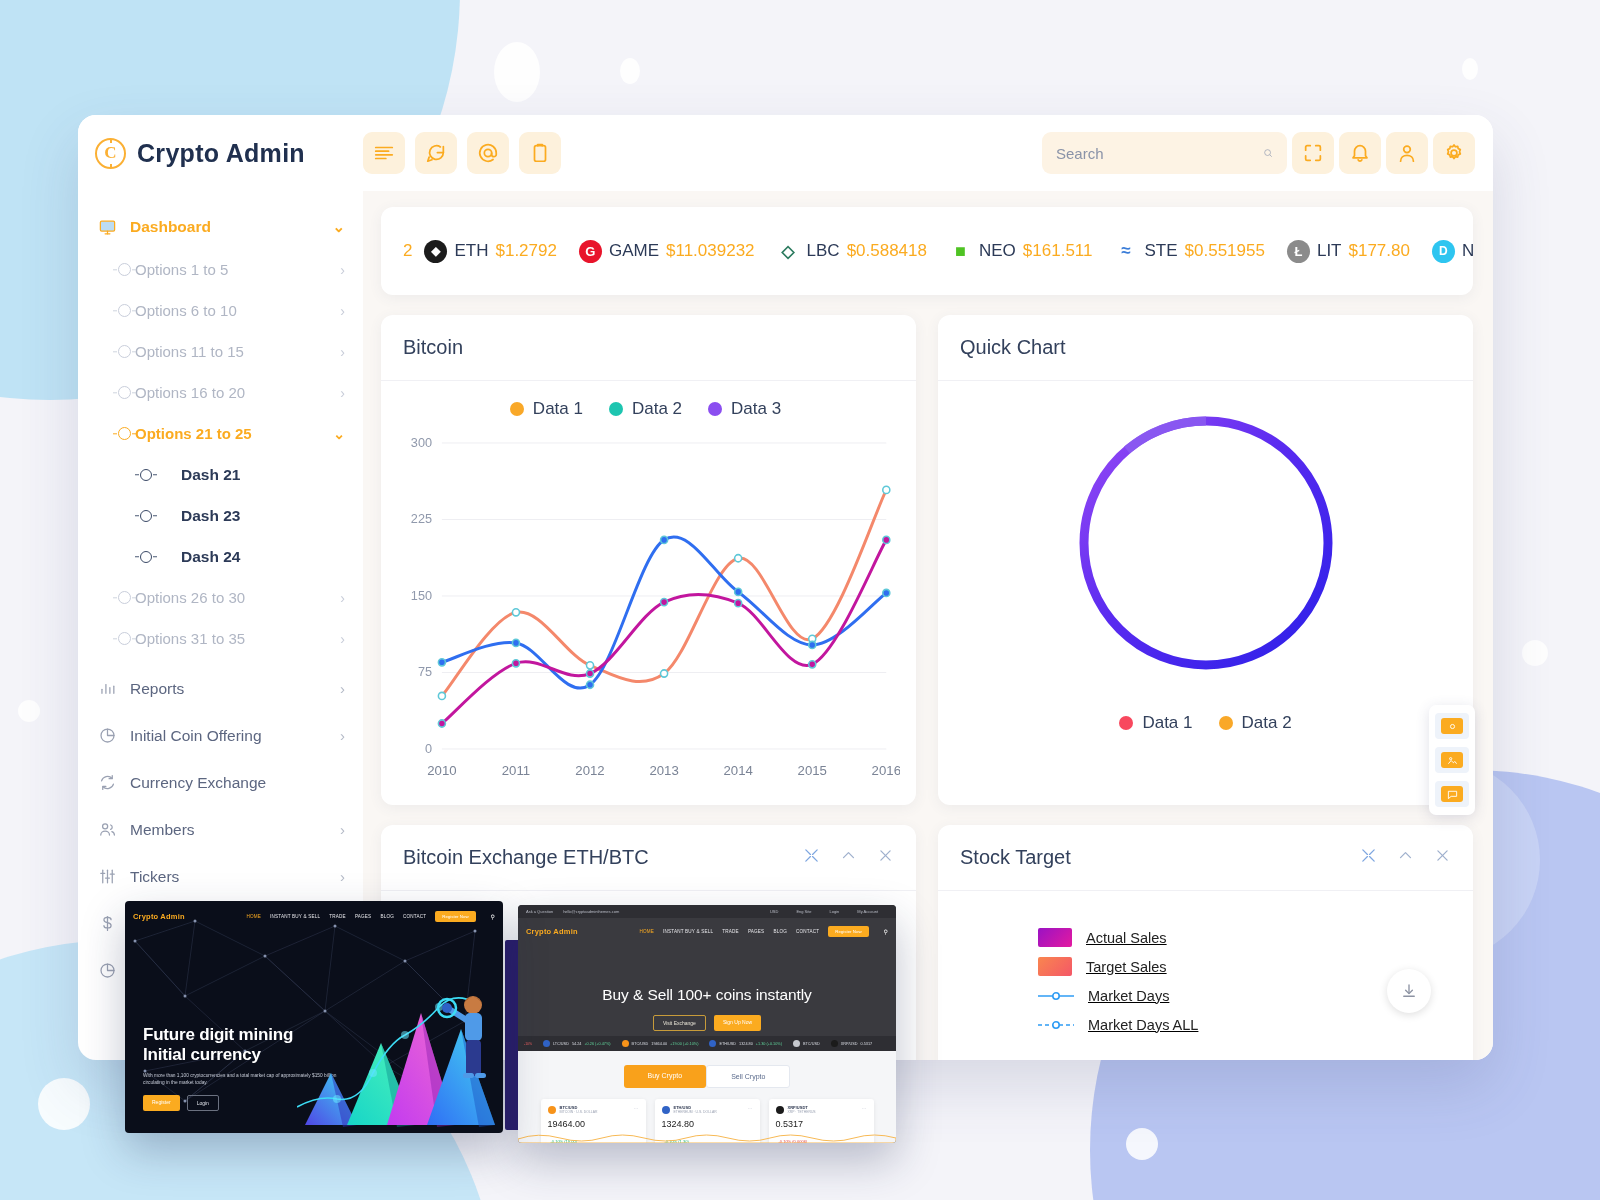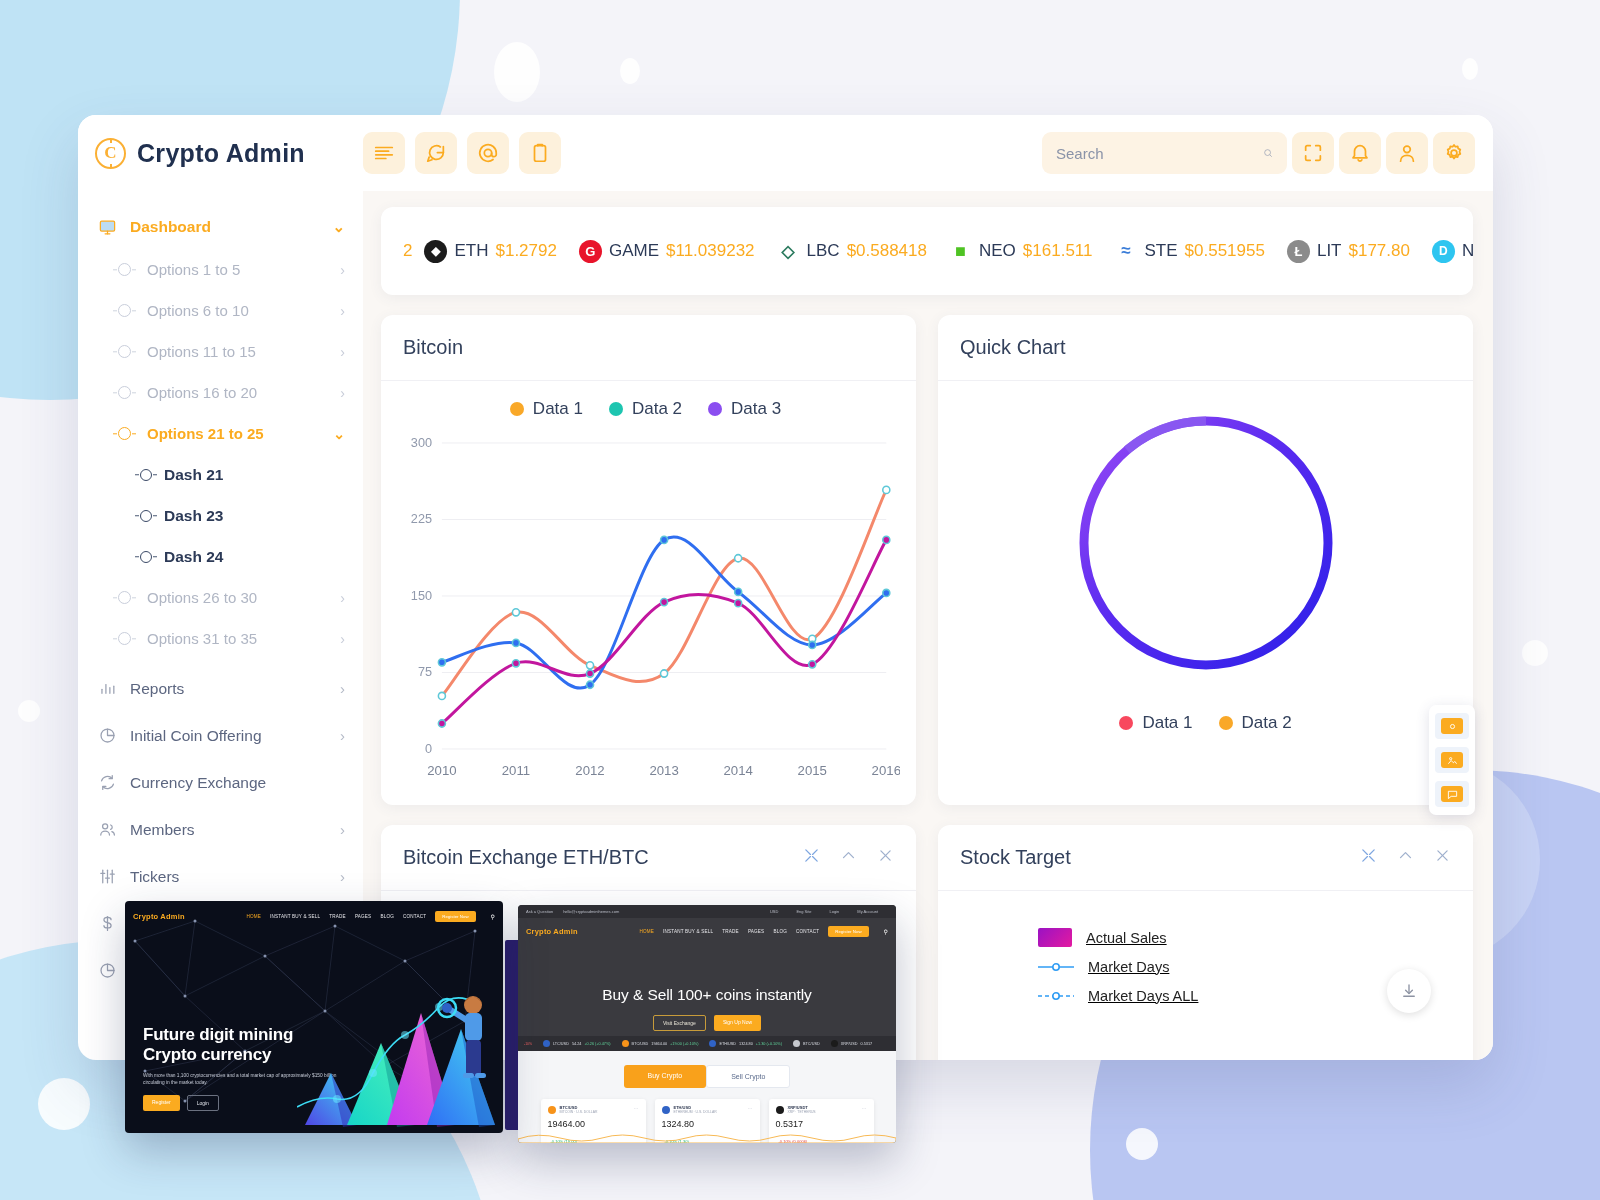--- a/index.html
+++ b/index.html
@@ -90,7 +90,7 @@
   .nav-row.active .nv-ico svg { stroke:#fbab20; }
   .nav-row.active .arrow { color:#fbab20; }
   .sub-row {
-    display:flex; align-items:center; gap:16px; height:41px;
+    display:flex; align-items:center; gap:4px; height:41px;
     padding-left:40px; padding-right:18px; cursor:pointer; font-size:15px;
     color:#b0b6c4;
   }

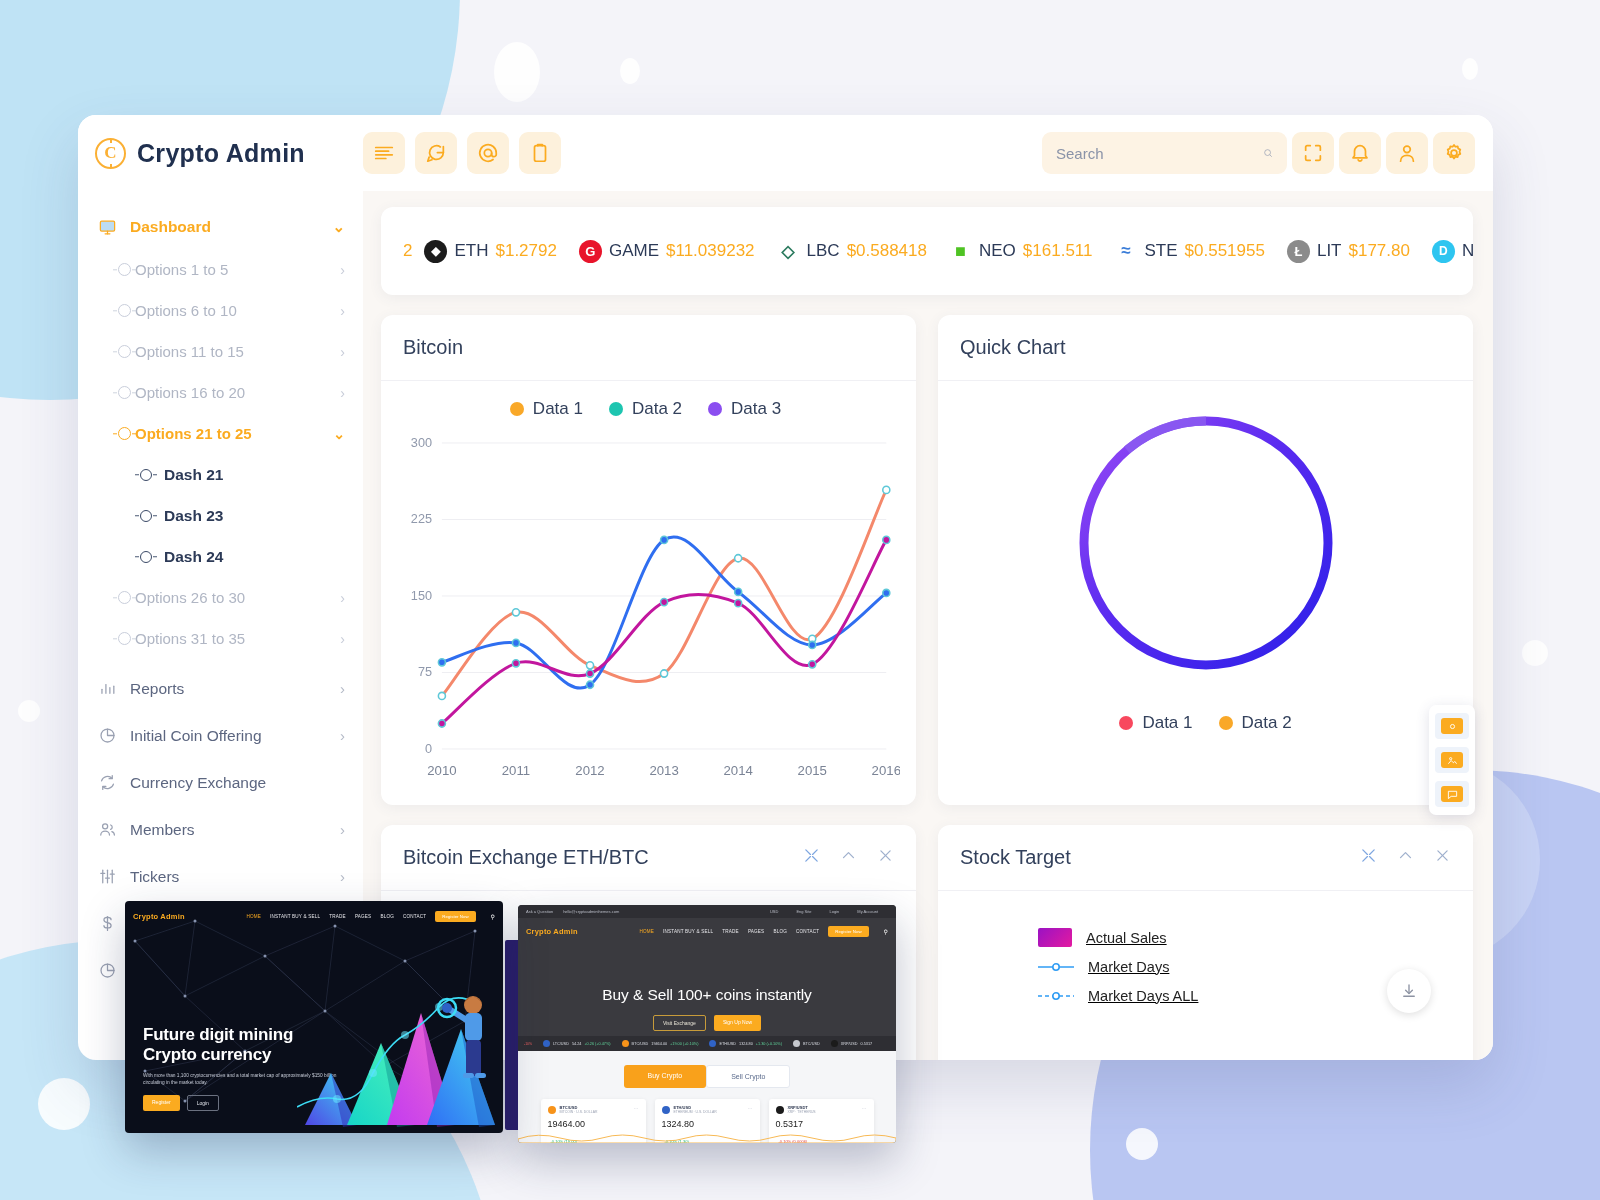--- a/index.html
+++ b/index.html
@@ -111,7 +111,7 @@
   .sub-row.open .bullet::before,.sub-row.open .bullet::after{ background:#fbab20; }
   .sub-row.open .arrow{ color:#fbab20; }
   .leaf-row {
-    display:flex; align-items:center; gap:12px; height:41px;
+    display:flex; align-items:center; gap:29px; height:41px;
     padding-left:62px; cursor:pointer; font-size:15.5px; color:#2c3a57; font-weight:bold;
   }
   .leaf-row .bullet {

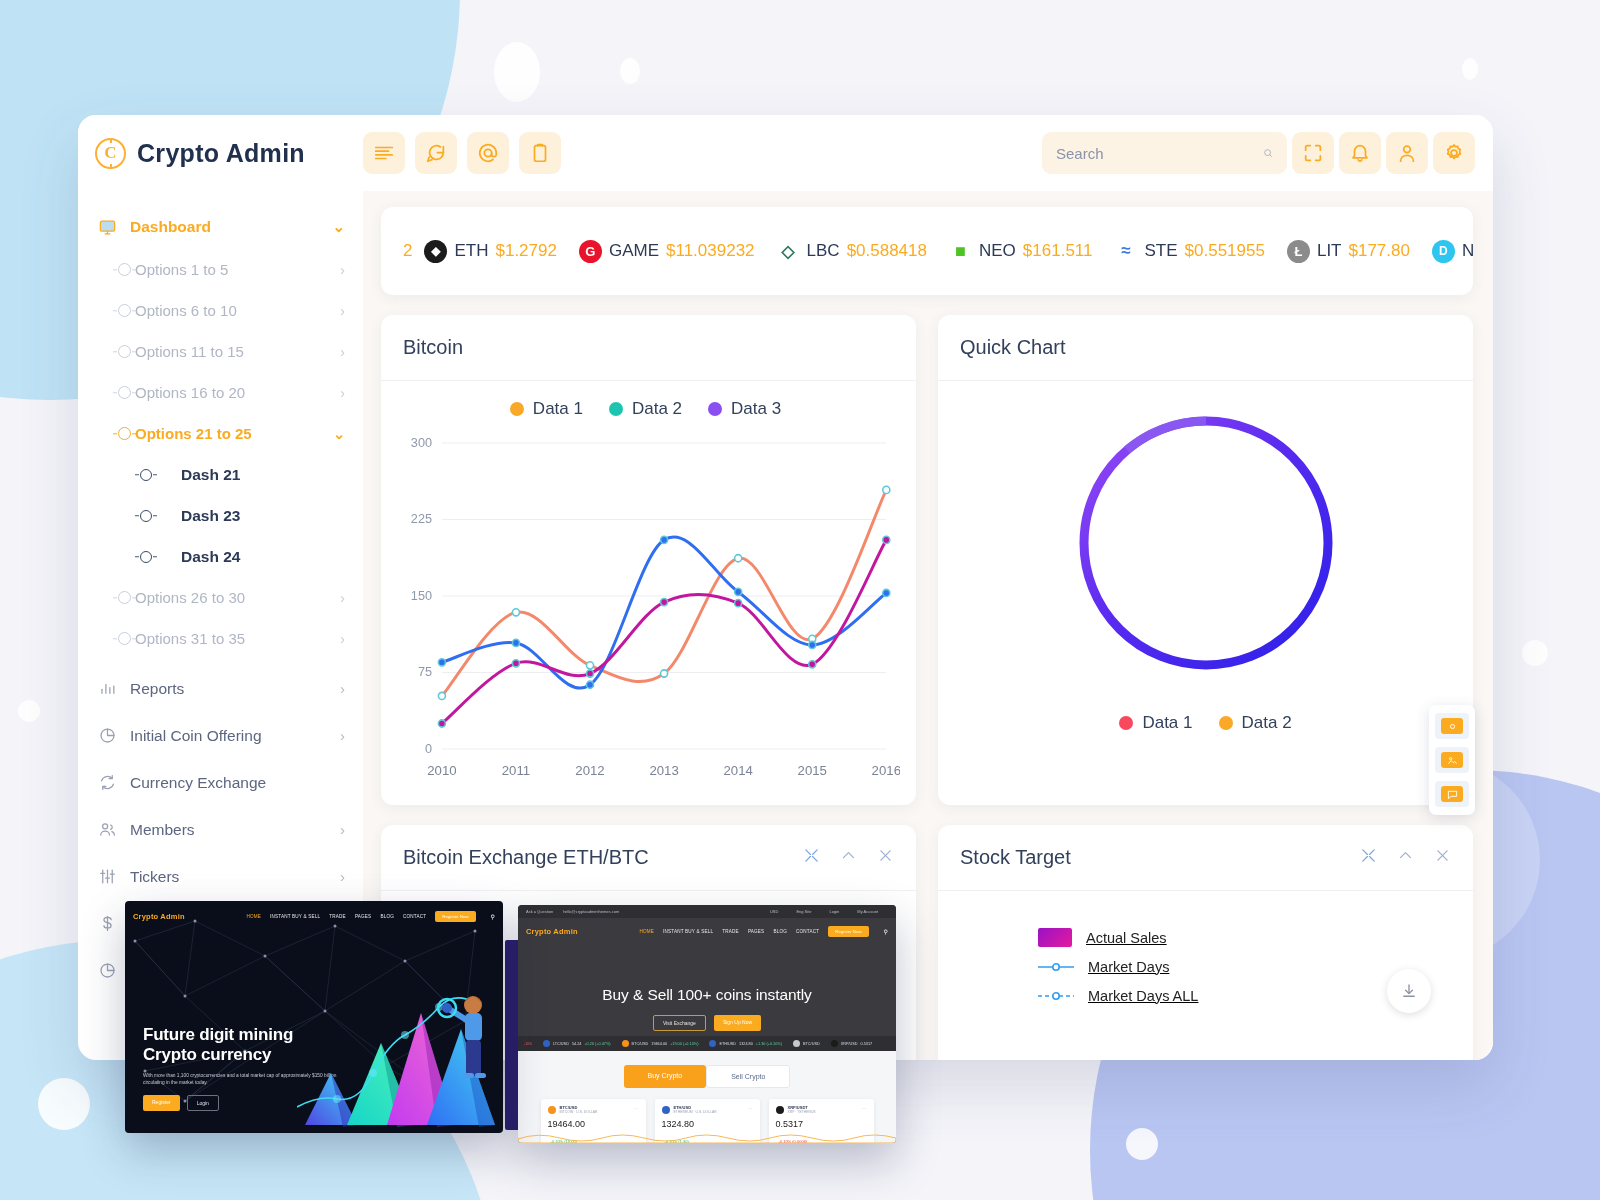--- a/index.html
+++ b/index.html
@@ -683,6 +683,10 @@
                 <span>Actual Sales</span>
               </div>
               <div class="st-lg">
+                <span class="box" style="background:linear-gradient(135deg,#f9864f,#f45767);"></span>
+                <span>Target Sales</span>
+              </div>
+              <div class="st-lg">
                 <span class="lineico">
                   <svg width="36" height="10" viewBox="0 0 36 10">
                       <line x1="0" y1="5" x2="36" y2="5" stroke="#2f9cf4" stroke-width="1.6"></line>

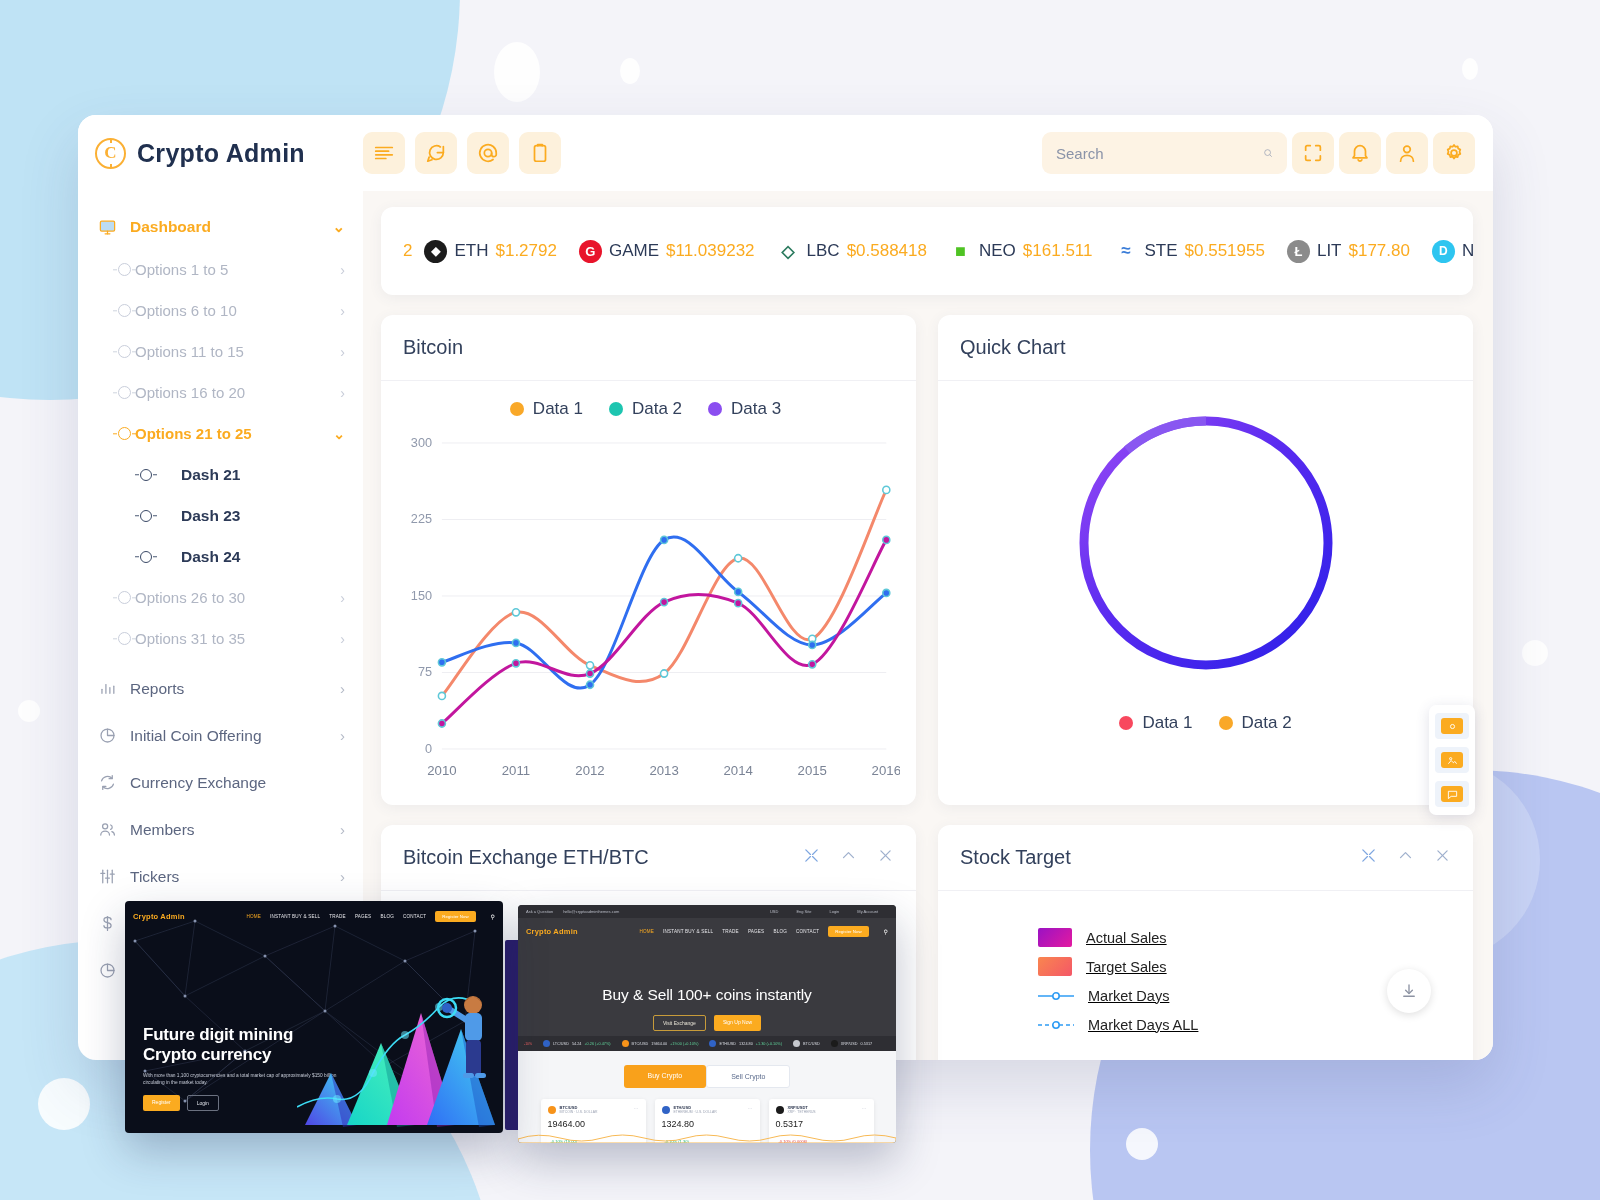--- a/index.html
+++ b/index.html
@@ -842,7 +842,7 @@
 
   <div class="ov1-hero">
     <div class="ov1-h1">Future digit mining</div>
-    <div class="ov1-h1">Crypto currency</div>
+    <div class="ov1-h1">Initial currency</div>
     <div class="ov1-p">With more than 1,100 cryptocurrencies and a total market cap of approximately $150 billion circulating in the market today.</div>
     <div class="ov1-btns">
       <span class="ov1-b1">Register</span>

